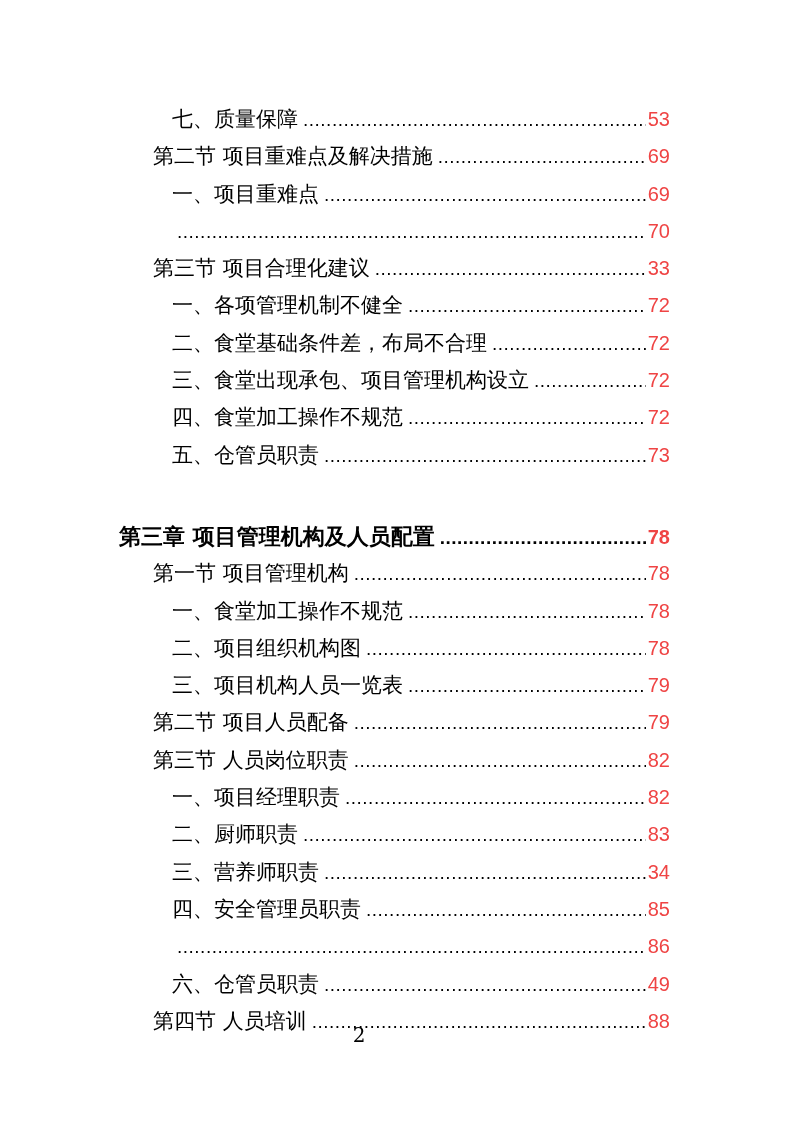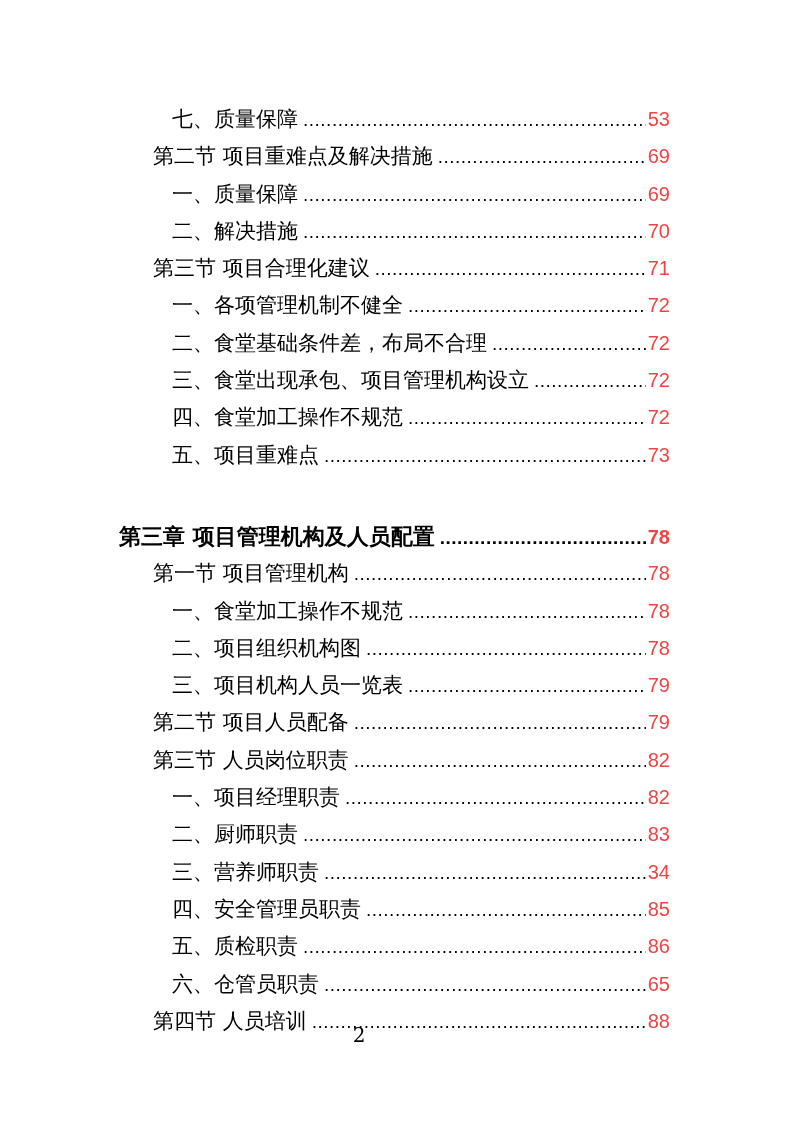--- a/index.html
+++ b/index.html
@@ -92,7 +92,7 @@
         <span class="toc-page-num">69</span>
       </div>
       <div class="toc-row lvl3">
-        <span class="toc-title">一、质量保障</span>
+        <span class="toc-title">一、项目重难点</span>
         <span class="toc-leader">................................................................................................................................................................</span>
         <span class="toc-page-num">69</span>
       </div>

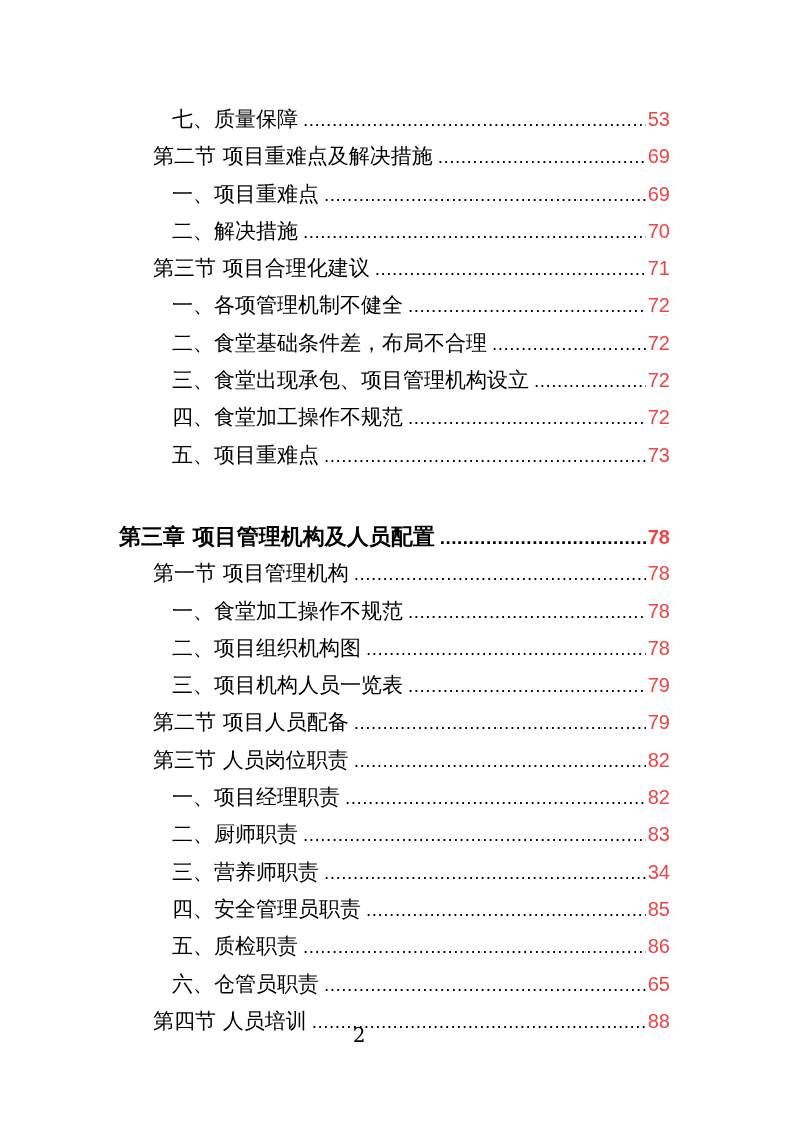--- a/index.html
+++ b/index.html
@@ -97,7 +97,6 @@
         <span class="toc-page-num">69</span>
       </div>
       <div class="toc-row lvl3">
-        <span class="toc-title">二、解决措施</span>
         <span class="toc-leader">................................................................................................................................................................</span>
         <span class="toc-page-num">70</span>
       </div>

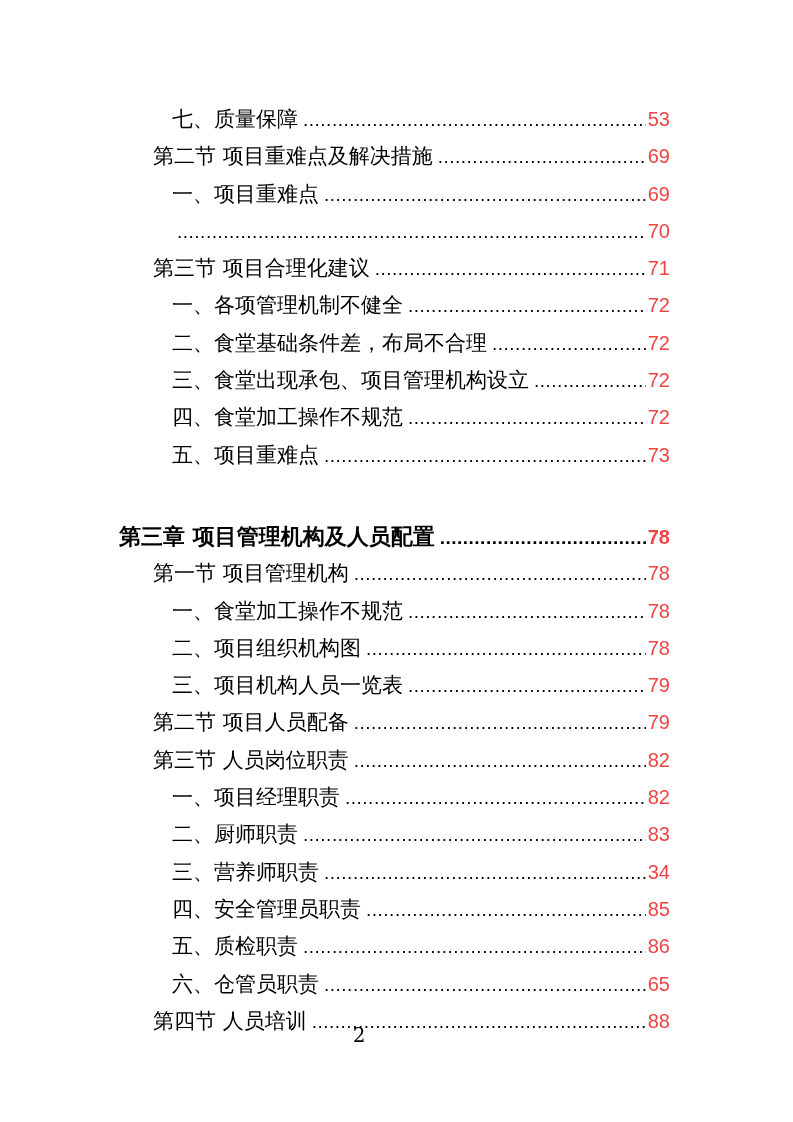--- a/index.html
+++ b/index.html
@@ -103,7 +103,7 @@
       <div class="toc-row lvl2">
         <span class="toc-title">第三节 项目合理化建议</span>
         <span class="toc-leader">................................................................................................................................................................</span>
-        <span class="toc-page-num">71</span>
+        <span class="toc-page-num">33</span>
       </div>
       <div class="toc-row lvl3">
         <span class="toc-title">一、各项管理机制不健全</span>

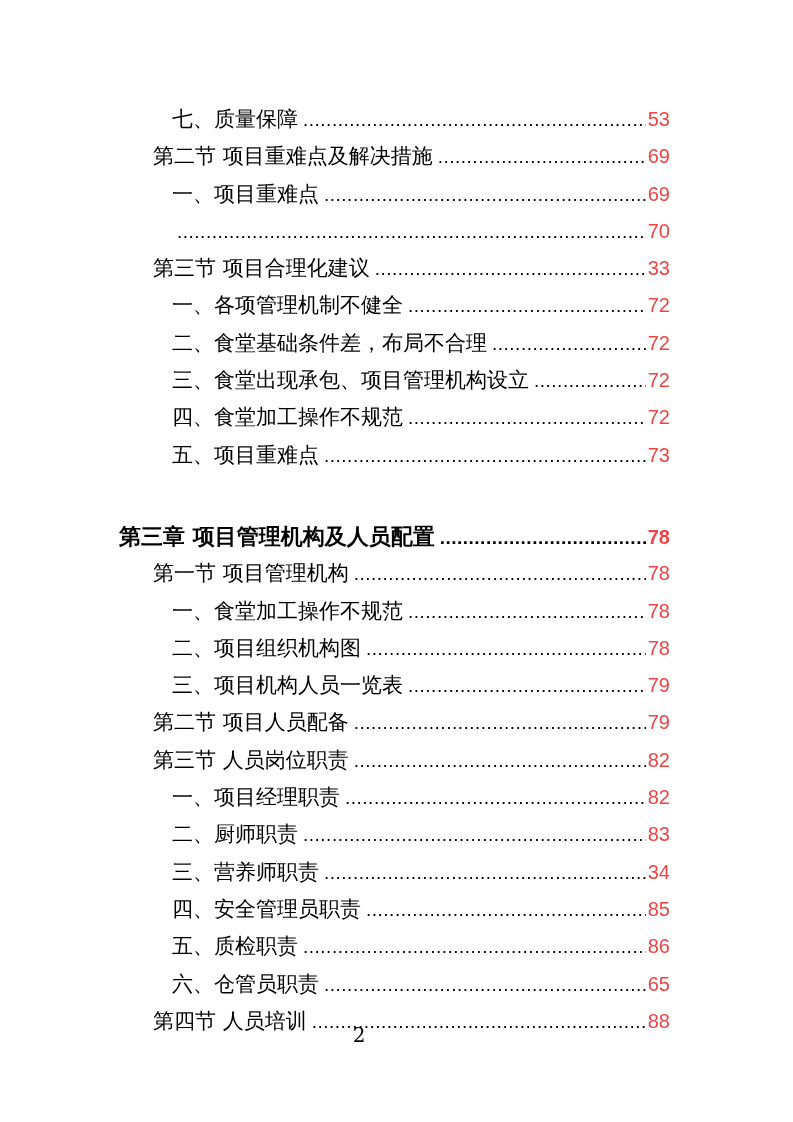--- a/index.html
+++ b/index.html
@@ -126,7 +126,7 @@
         <span class="toc-page-num">72</span>
       </div>
       <div class="toc-row lvl3">
-        <span class="toc-title">五、项目重难点</span>
+        <span class="toc-title">五、仓管员职责</span>
         <span class="toc-leader">................................................................................................................................................................</span>
         <span class="toc-page-num">73</span>
       </div>

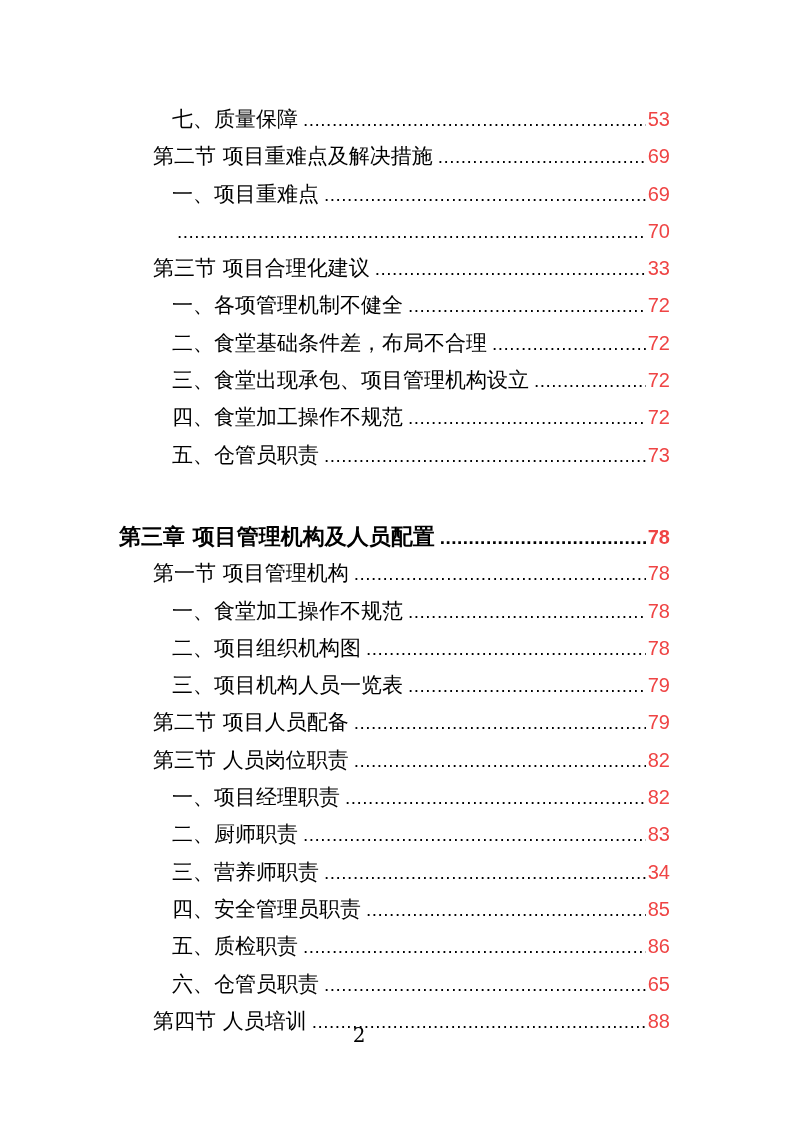--- a/index.html
+++ b/index.html
@@ -186,7 +186,6 @@
         <span class="toc-page-num">85</span>
       </div>
       <div class="toc-row lvl3">
-        <span class="toc-title">五、质检职责</span>
         <span class="toc-leader">................................................................................................................................................................</span>
         <span class="toc-page-num">86</span>
       </div>

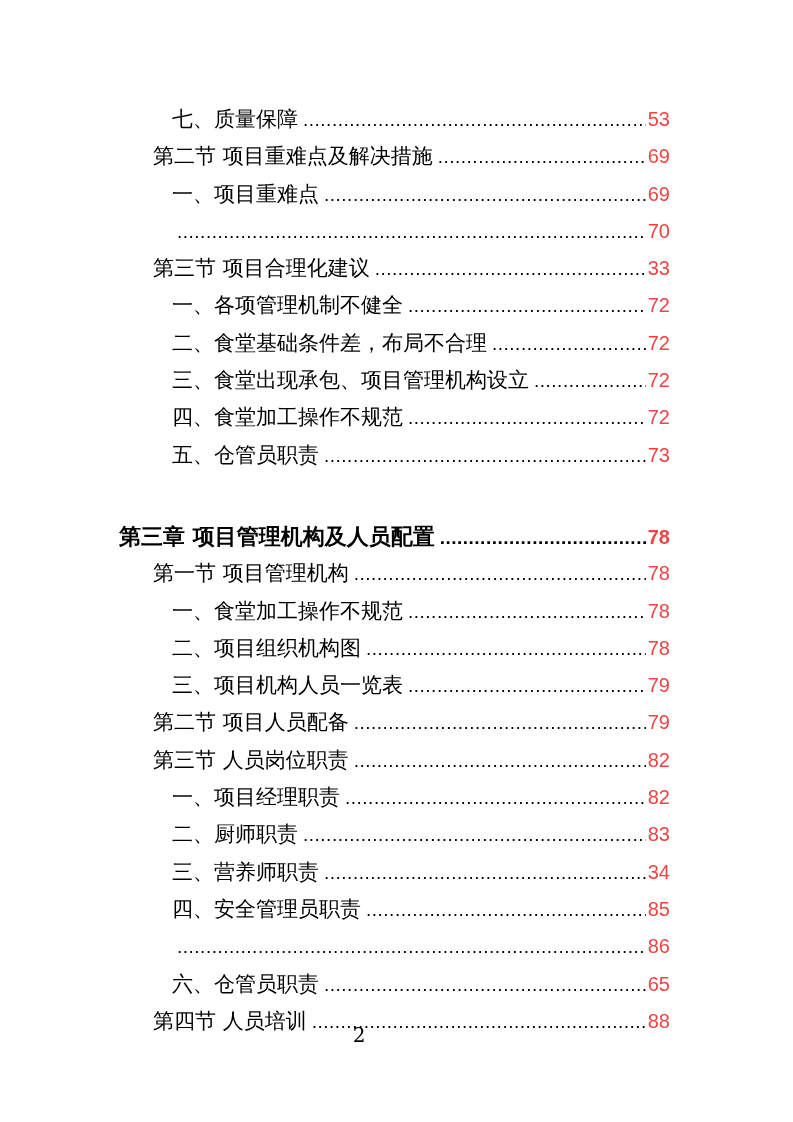--- a/index.html
+++ b/index.html
@@ -192,7 +192,7 @@
       <div class="toc-row lvl3">
         <span class="toc-title">六、仓管员职责</span>
         <span class="toc-leader">................................................................................................................................................................</span>
-        <span class="toc-page-num">65</span>
+        <span class="toc-page-num">49</span>
       </div>
       <div class="toc-row lvl2">
         <span class="toc-title">第四节 人员培训</span>

